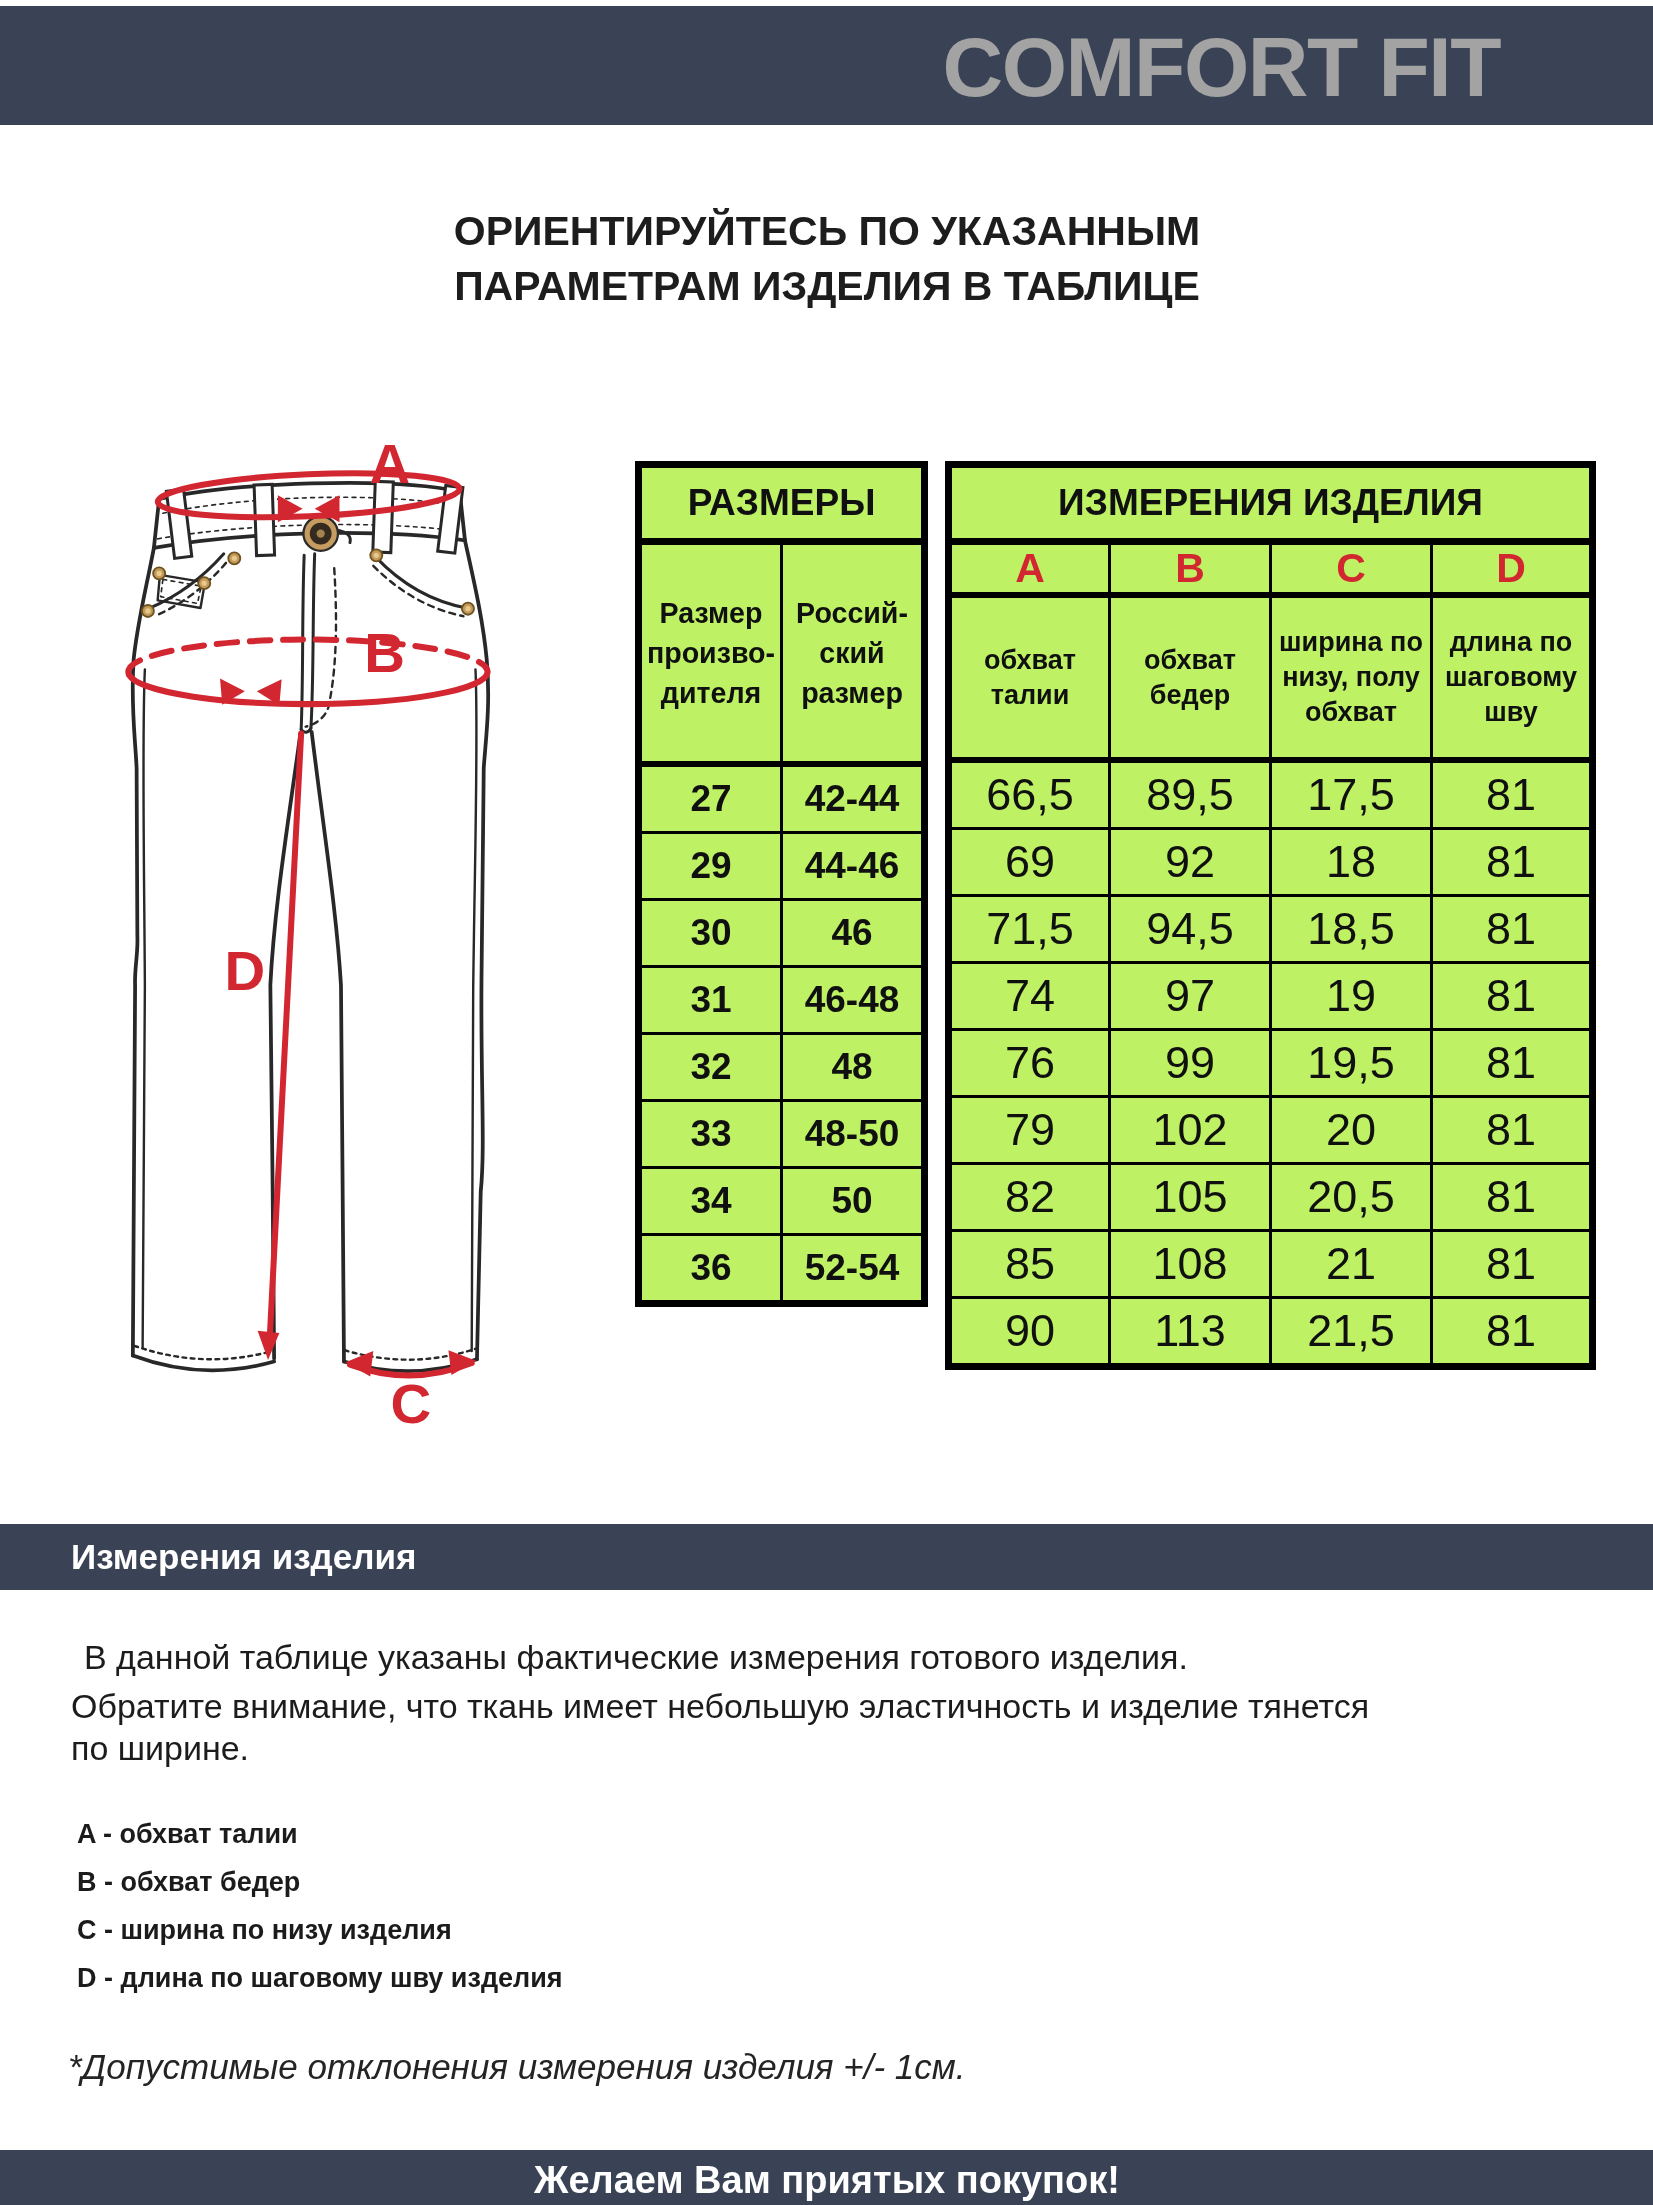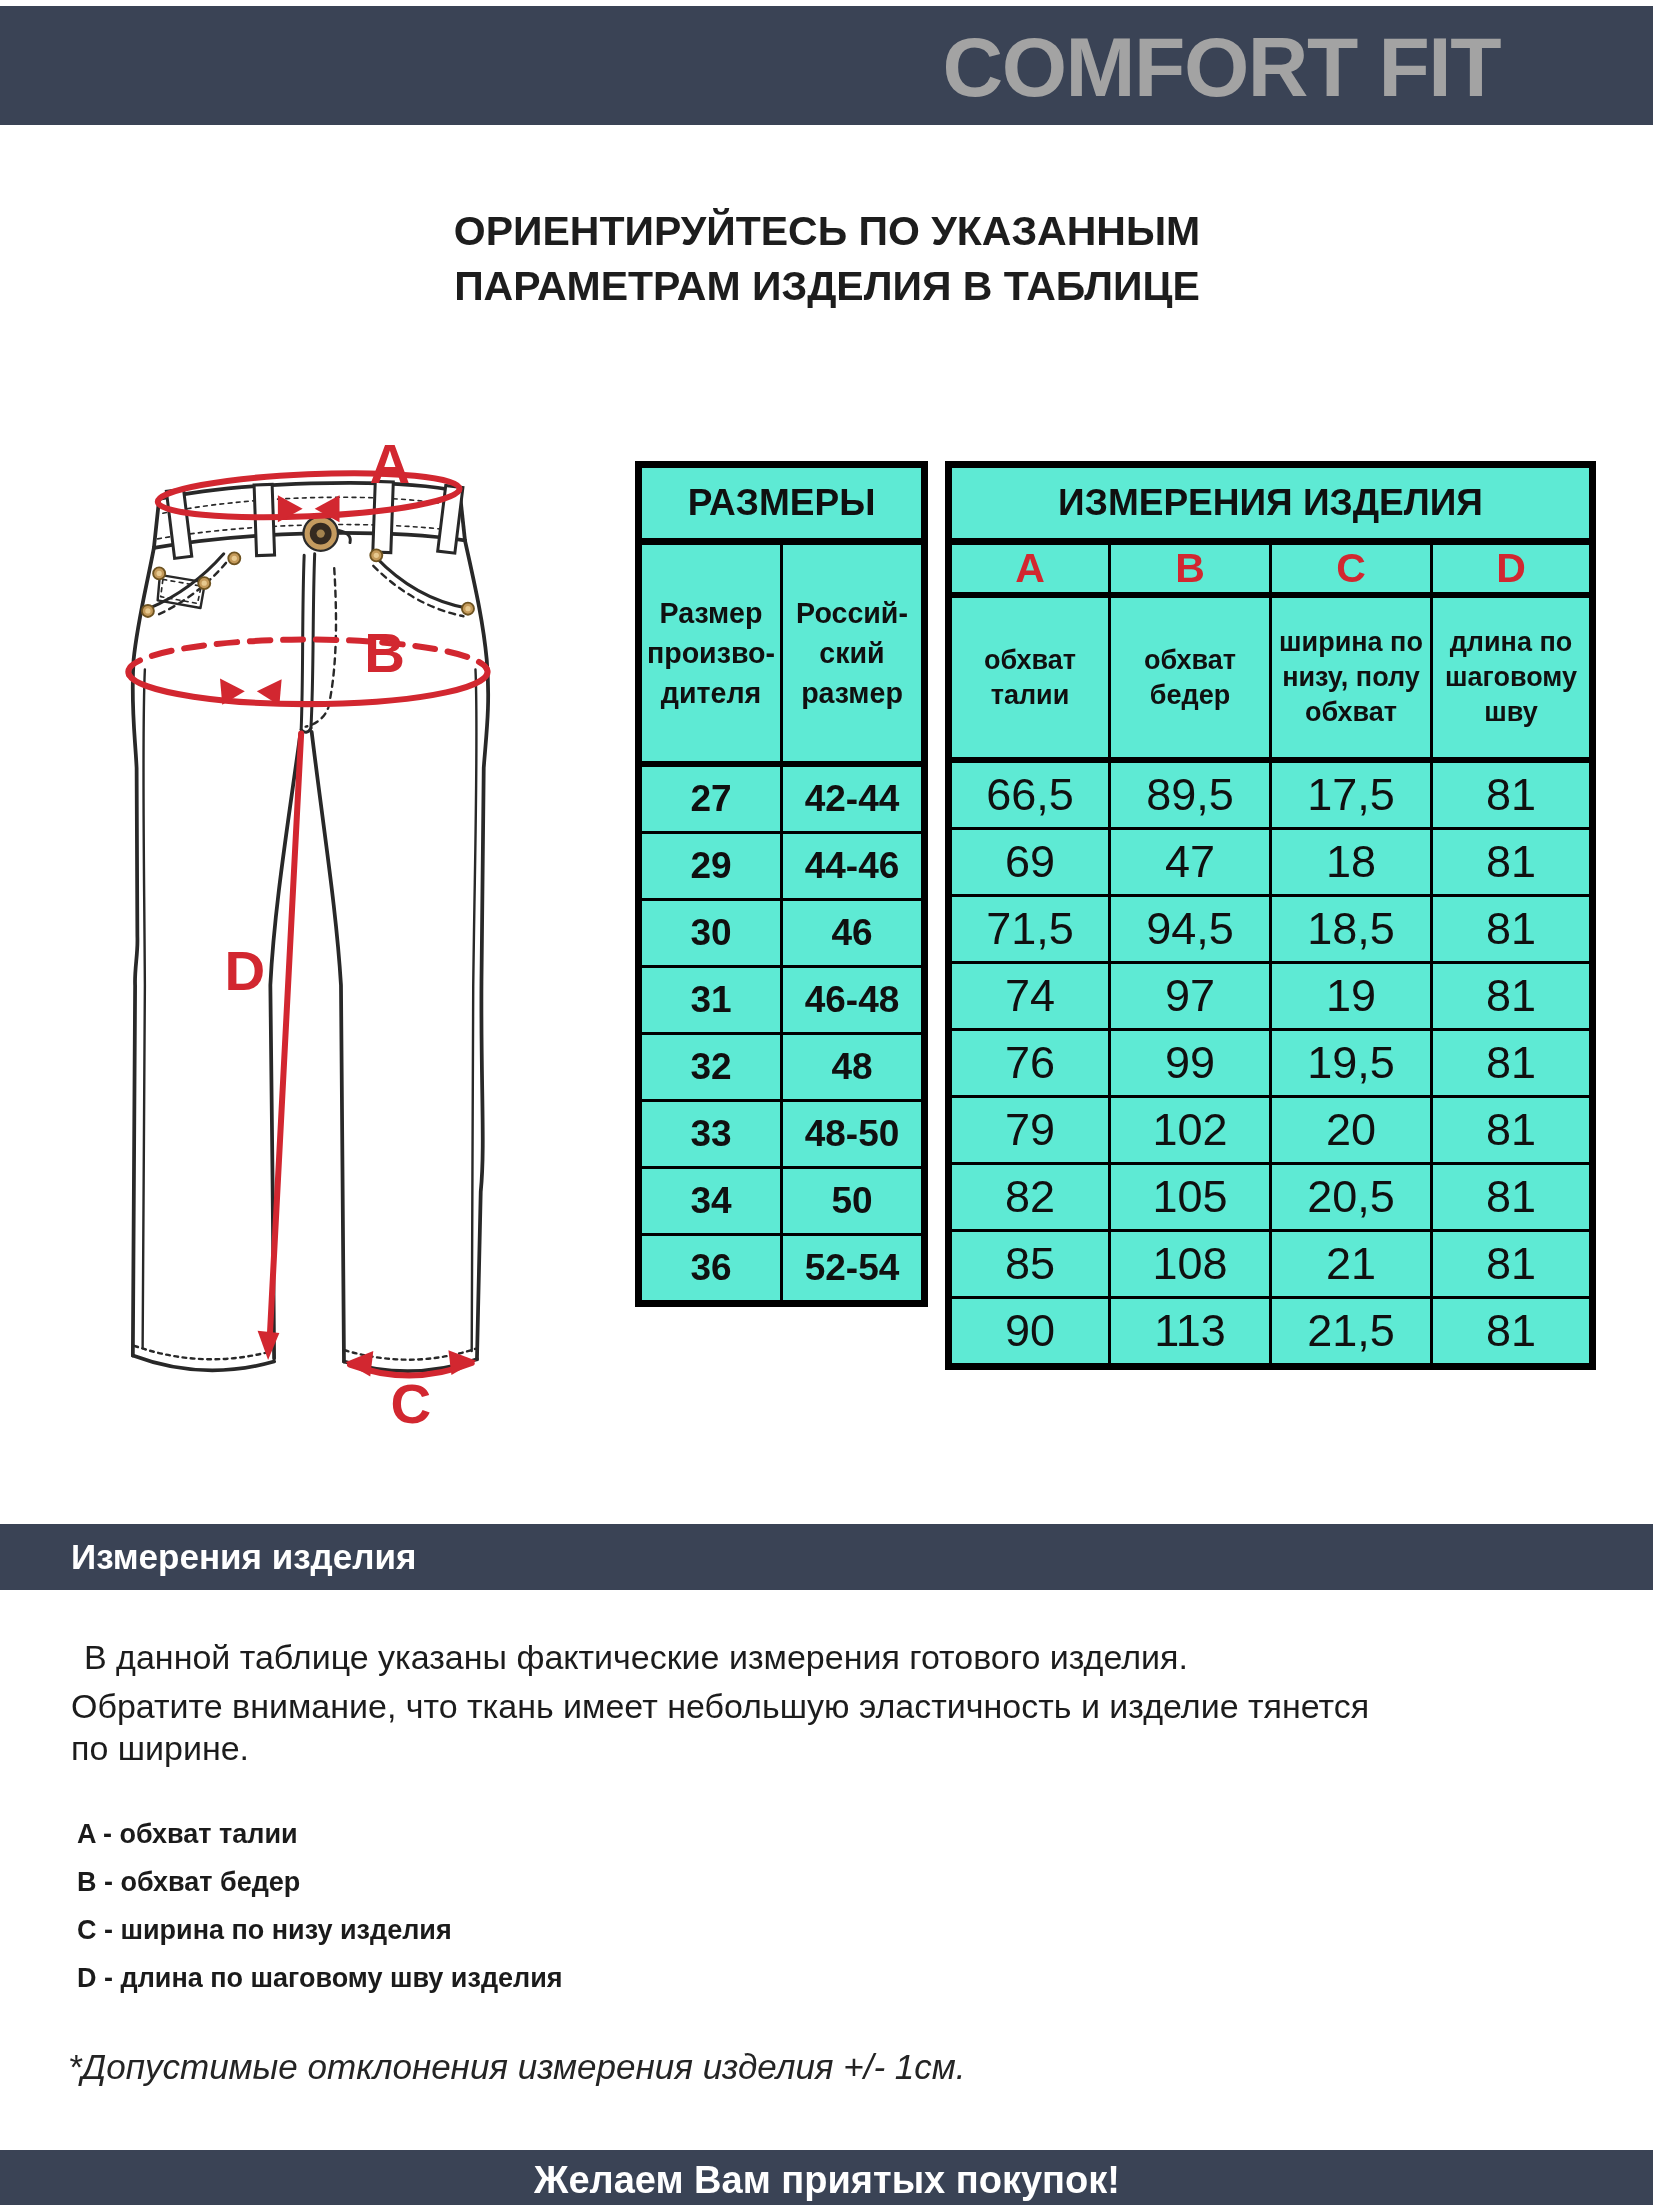--- a/index.html
+++ b/index.html
@@ -37,7 +37,7 @@
   
   .tbl{
     position:absolute; border-collapse:collapse; table-layout:fixed;
-    background:#5eead4; text-align:center; color:#101010;
+    background:#bef264; text-align:center; color:#101010;
     border:7.5px solid #000;
   }
   .tbl-left{left:635px; top:461px; width:293px;}

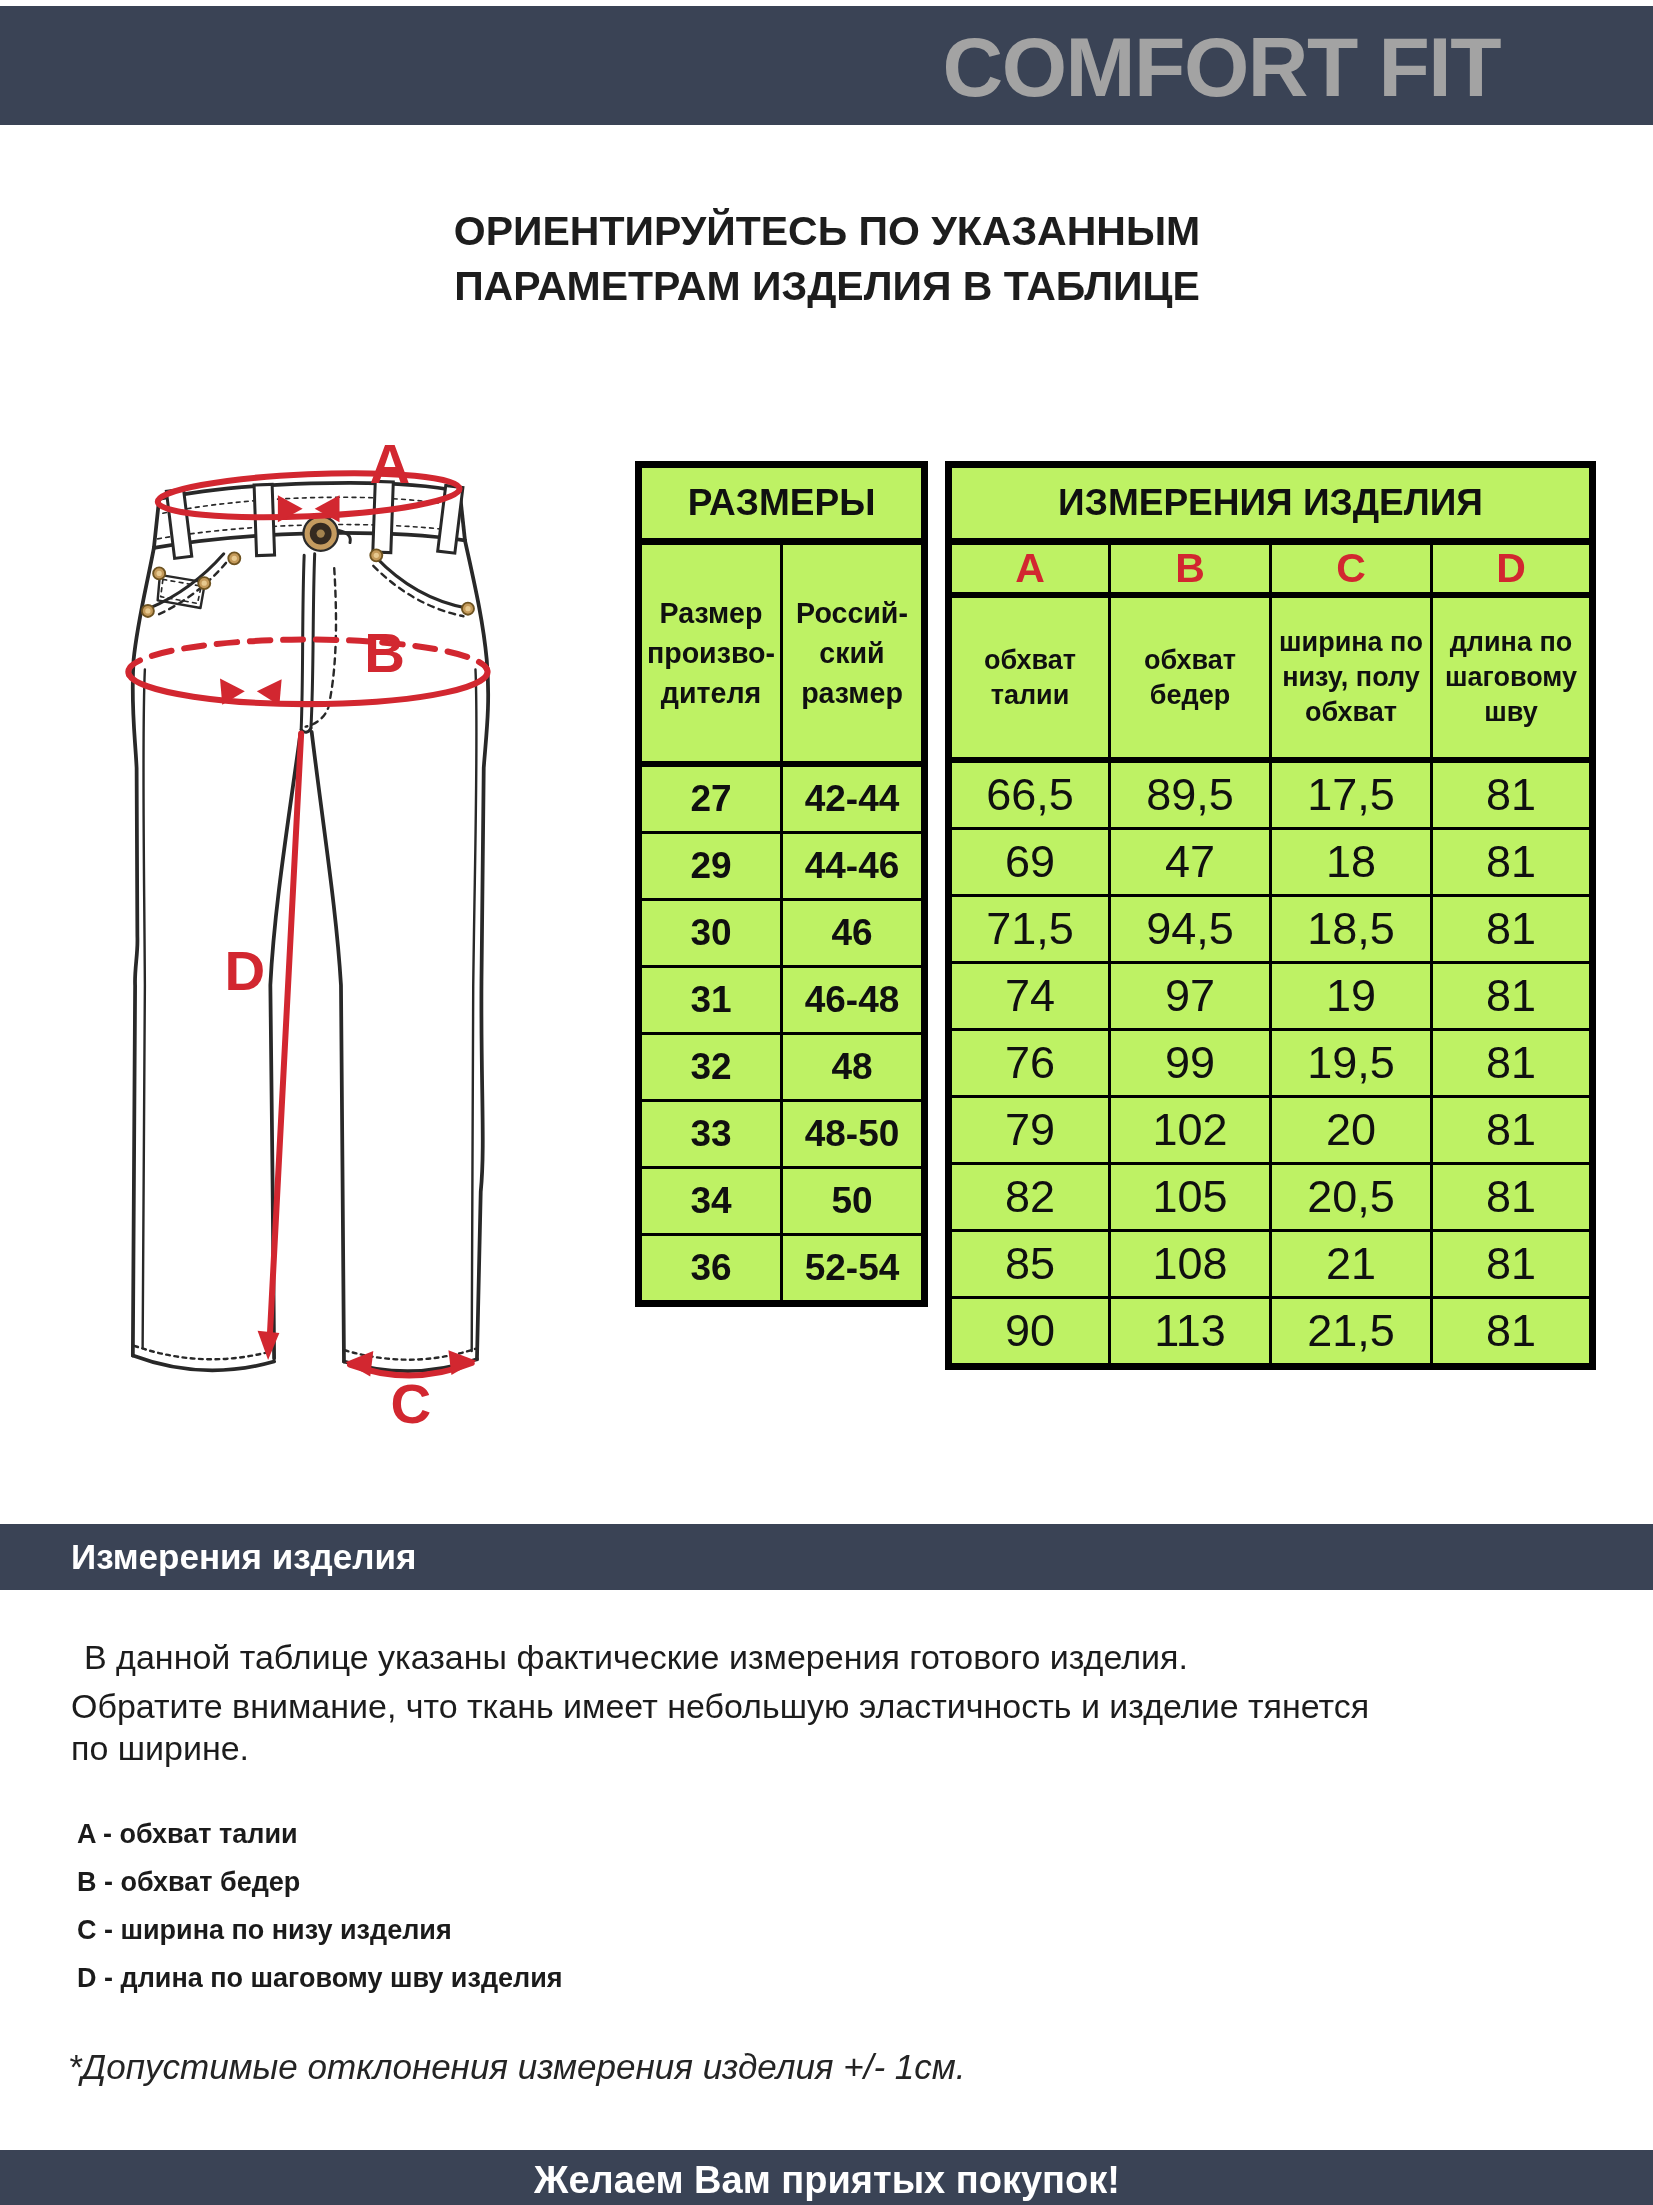--- a/index.html
+++ b/index.html
@@ -267,7 +267,7 @@
         </tr>
         <tr>
           <td>69</td>
-          <td>47</td>
+          <td>92</td>
           <td>18</td>
           <td>81</td>
         </tr>

